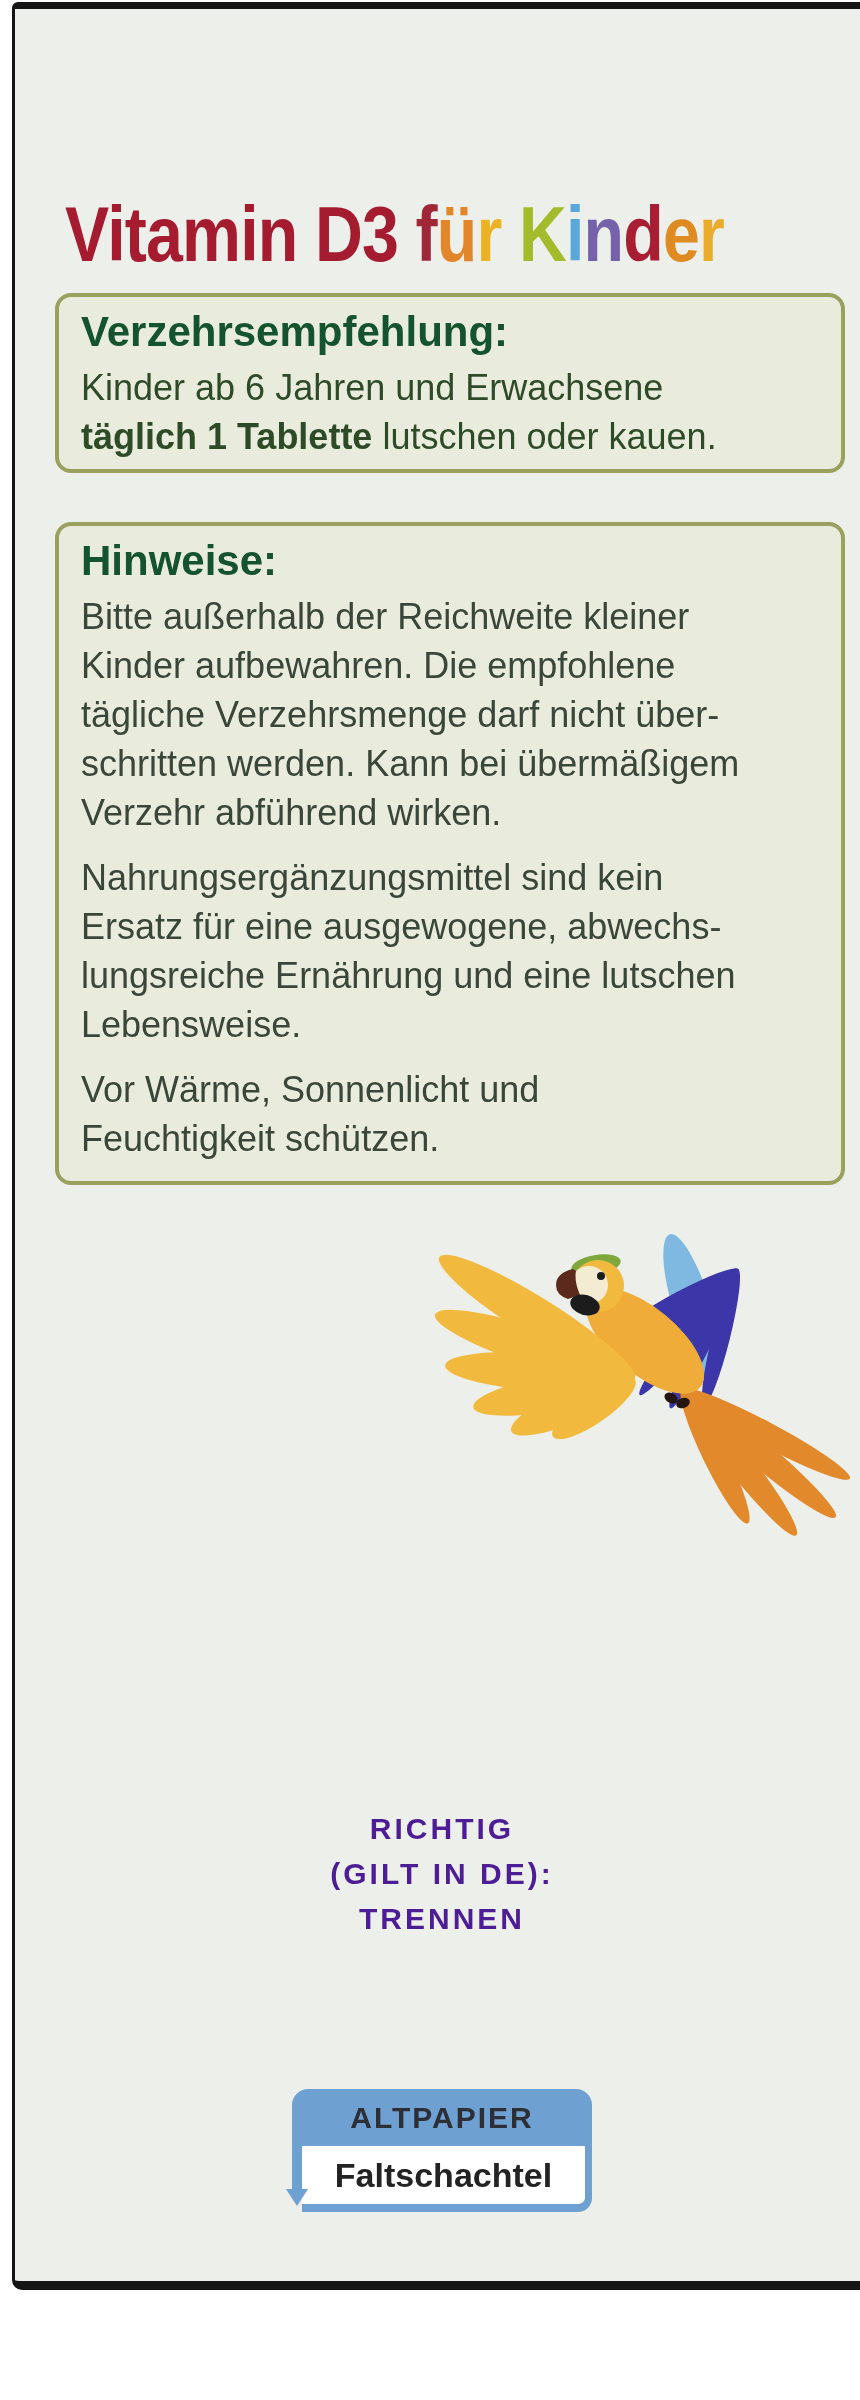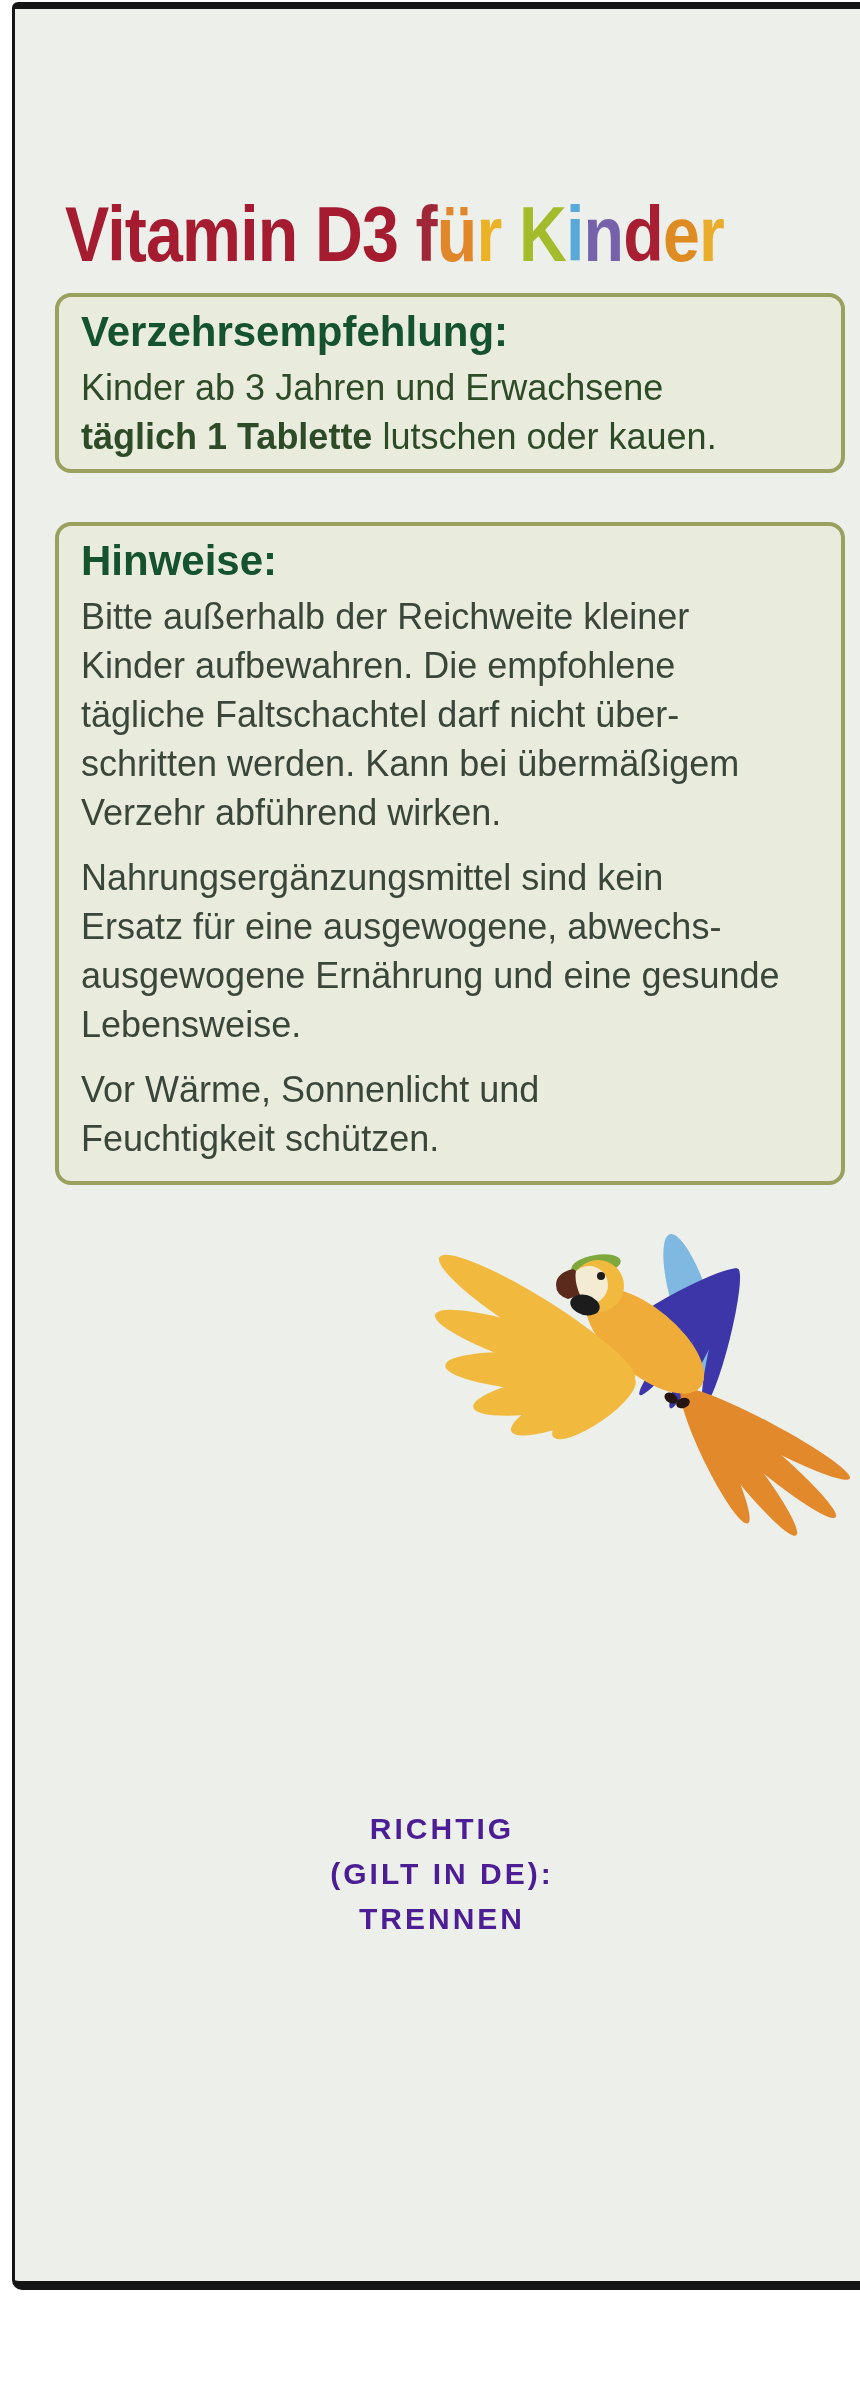--- a/index.html
+++ b/index.html
@@ -44,7 +44,7 @@
 
   <div class="gbox" id="dosage-box" style="top:284px;">
     <div class="hd">Verzehrsempfehlung:</div>
-    <div class="line">Kinder ab 3 Jahren und Erwachsene</div>
+    <div class="line">Kinder ab 6 Jahren und Erwachsene</div>
     <div class="line"><b>täglich 1 Tablette</b><span> lutschen oder kauen.</span></div>
   </div>
 

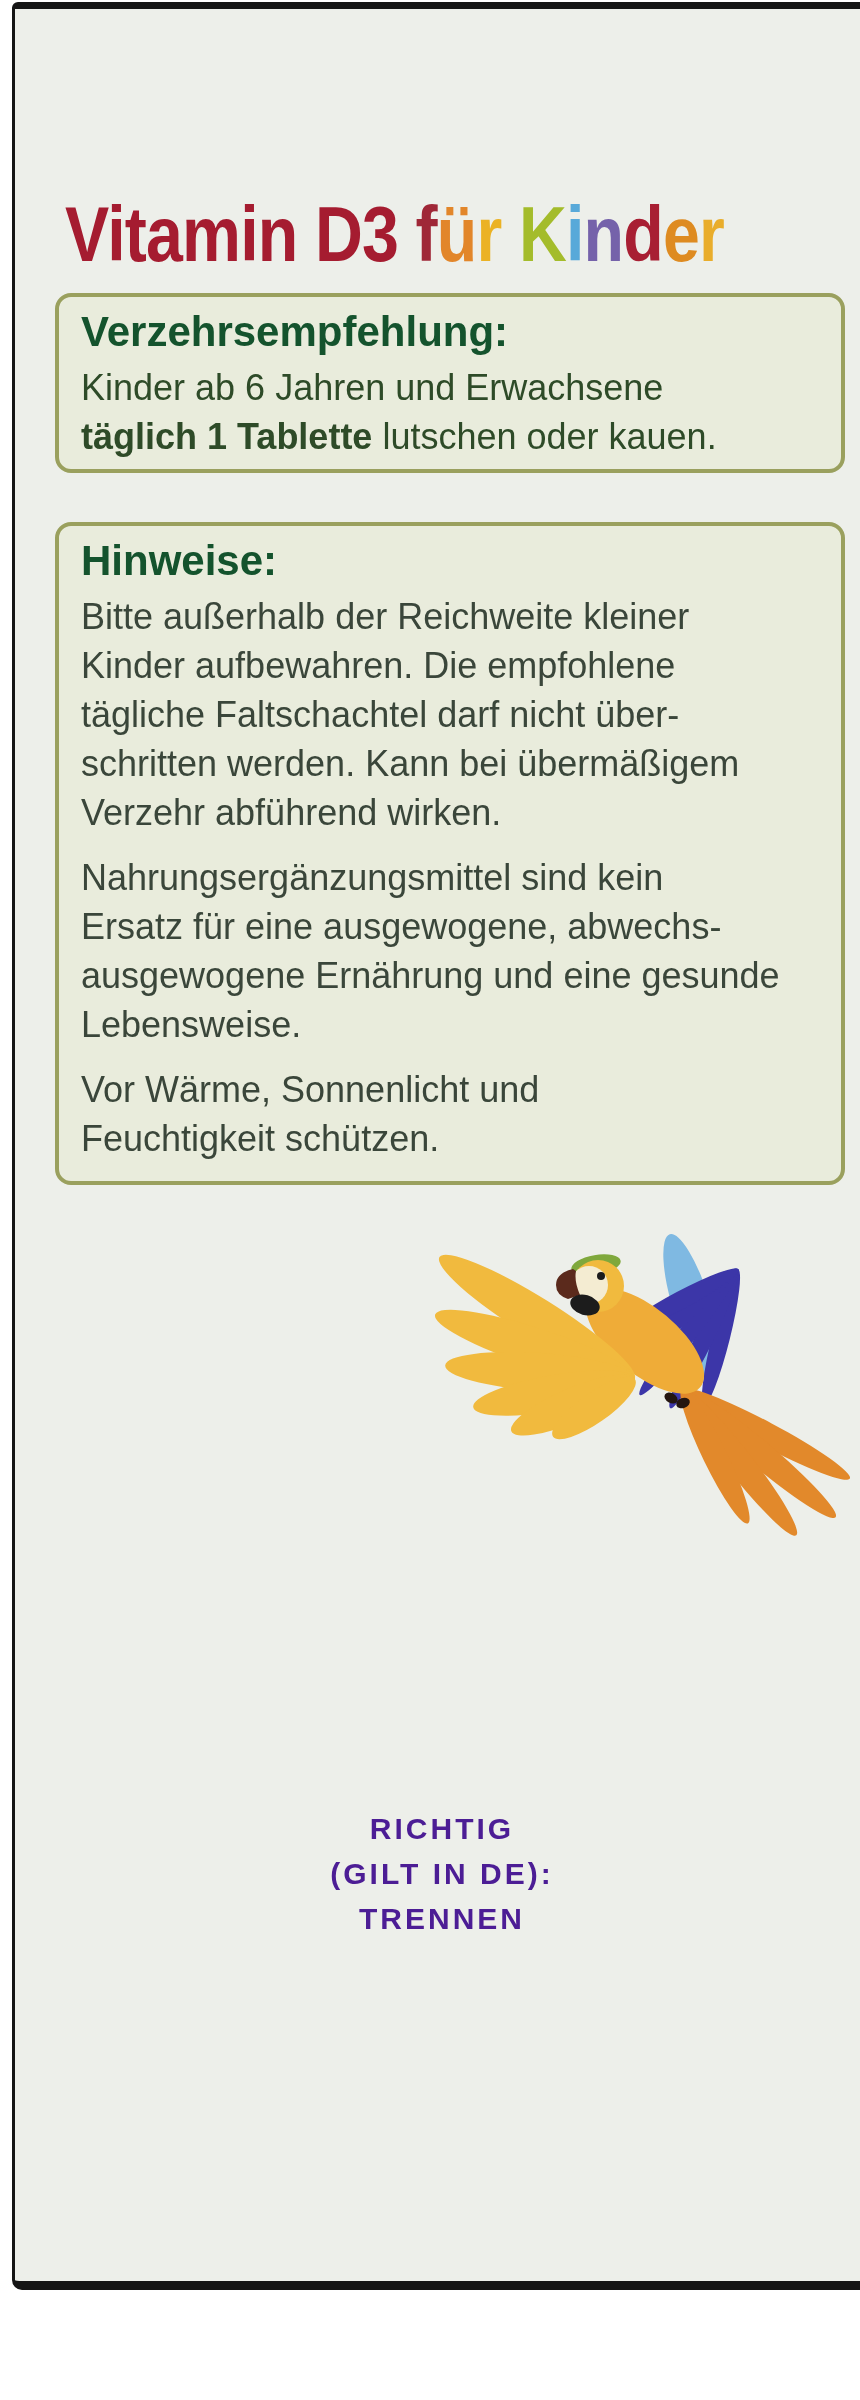--- a/index.html
+++ b/index.html
@@ -54,7 +54,7 @@
         <div class="para">
           <div class="line">Bitte außerhalb der Reichweite kleiner</div>
           <div class="line">Kinder aufbewahren. Die empfohlene</div>
-          <div class="line">tägliche Faltschachtel darf nicht über-</div>
+          <div class="line">tägliche Verzehrsmenge darf nicht über-</div>
           <div class="line">schritten werden. Kann bei übermäßigem</div>
           <div class="line">Verzehr abführend wirken.</div>
         </div>

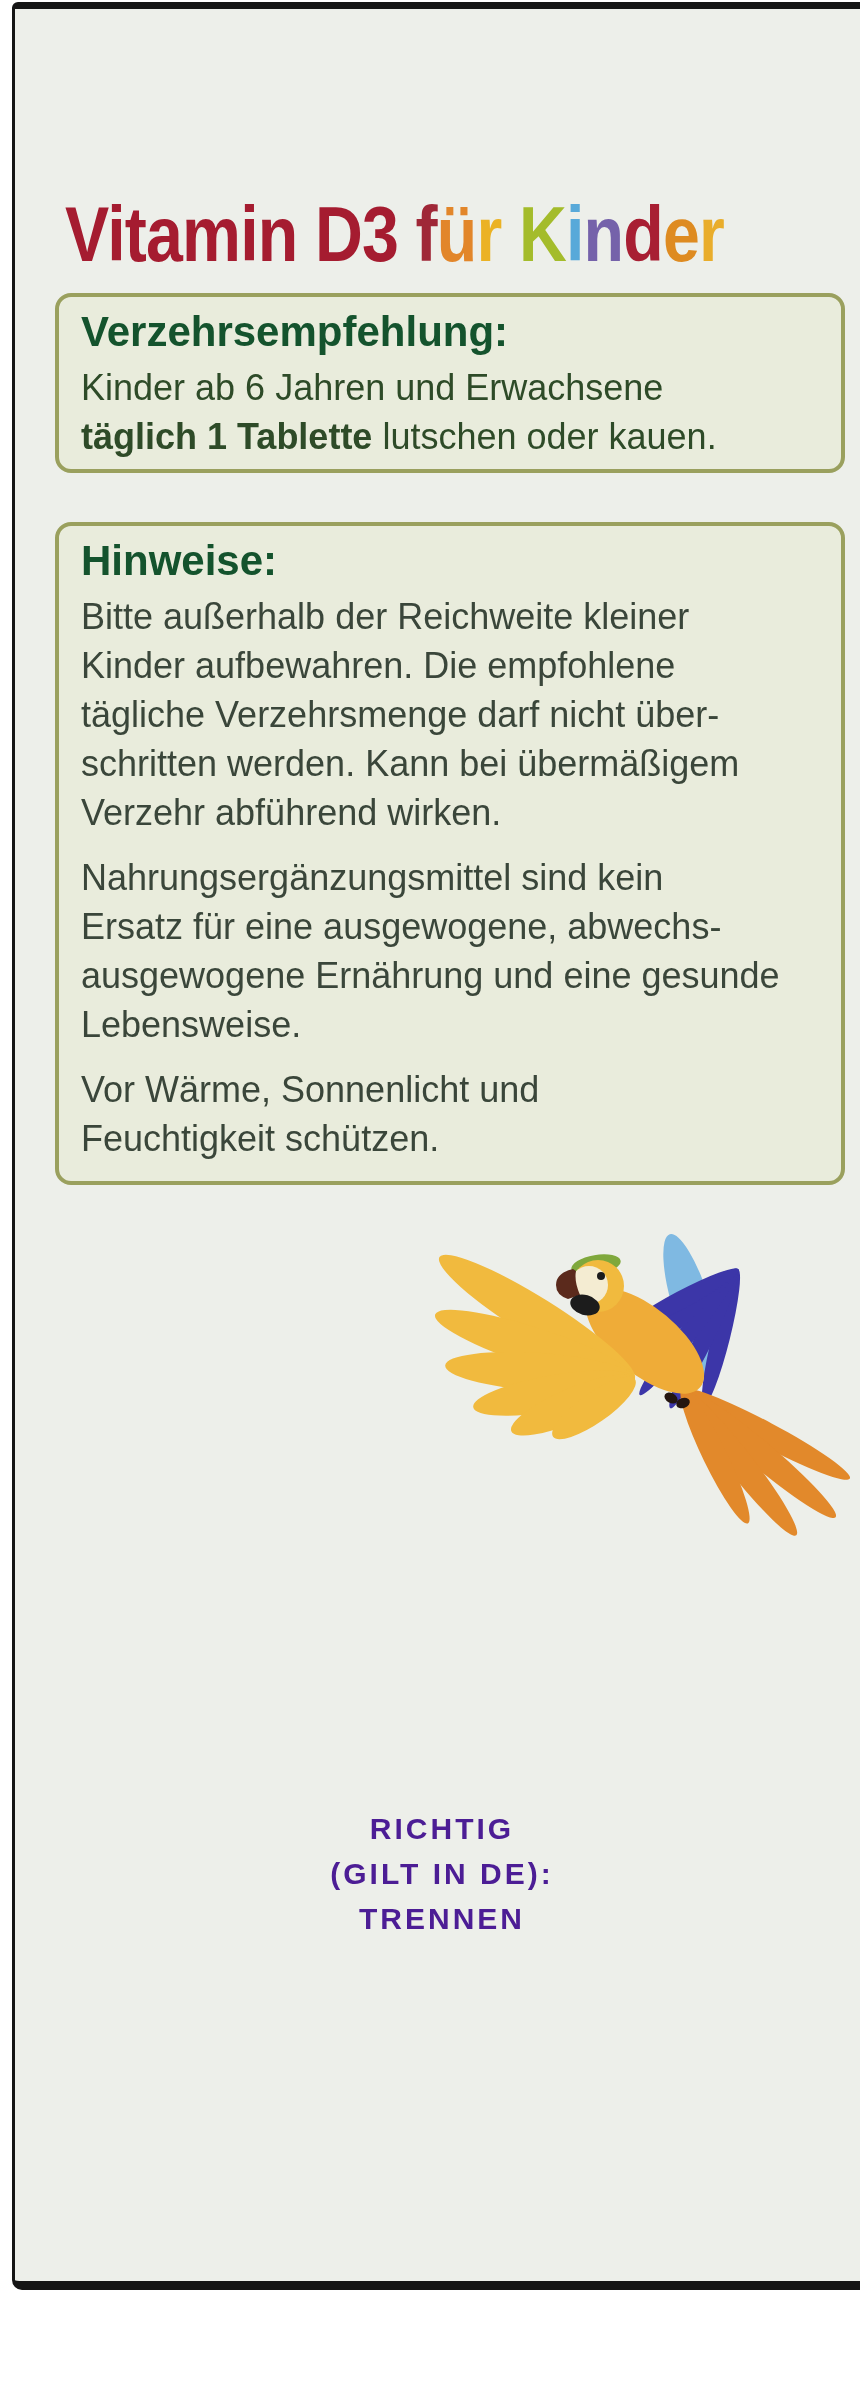--- a/index.html
+++ b/index.html
@@ -61,7 +61,7 @@
         <div class="para">
           <div class="line">Nahrungsergänzungsmittel sind kein</div>
           <div class="line">Ersatz für eine ausgewogene, abwechs-</div>
-          <div class="line">ausgewogene Ernährung und eine gesunde</div>
+          <div class="line">lungsreiche Ernährung und eine lutschen</div>
           <div class="line">Lebensweise.</div>
         </div>
         <div class="para">

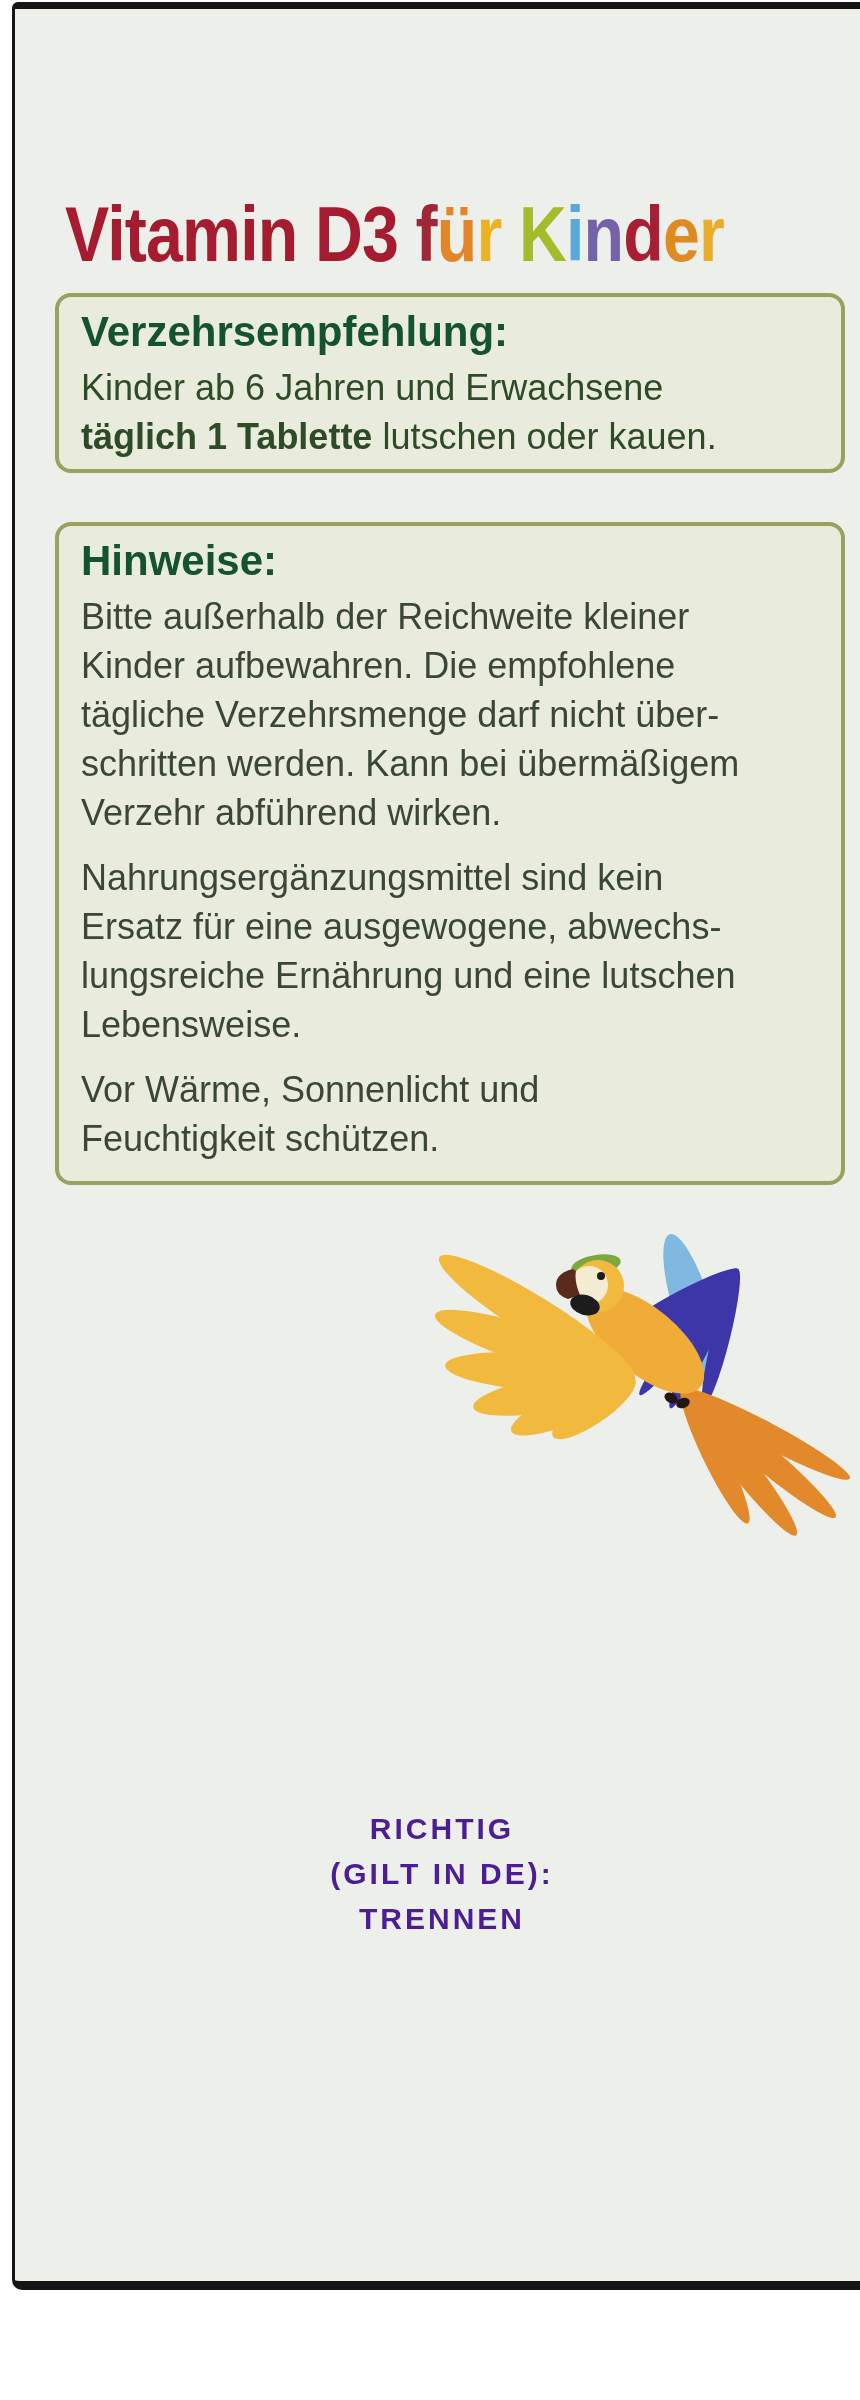--- a/index.html
+++ b/index.html
@@ -119,6 +119,12 @@
     </div>
 
 
+  <div class="badge" style="top:2080px;">
+    <div class="hdr" style="background-color: rgb(111, 160, 210); color: rgb(44, 47, 54);">ALTPAPIER</div>
+    <div class="bd" style="border-right-color: rgb(111, 160, 210); border-bottom-color: rgb(111, 160, 210);">Faltschachtel</div>
+    <div class="shaft" style="background-color: rgb(111, 160, 210);"></div>
+    <div class="ahead" style="border-top-color: rgb(111, 160, 210);"></div>
+  </div>
 
 </div>
 

